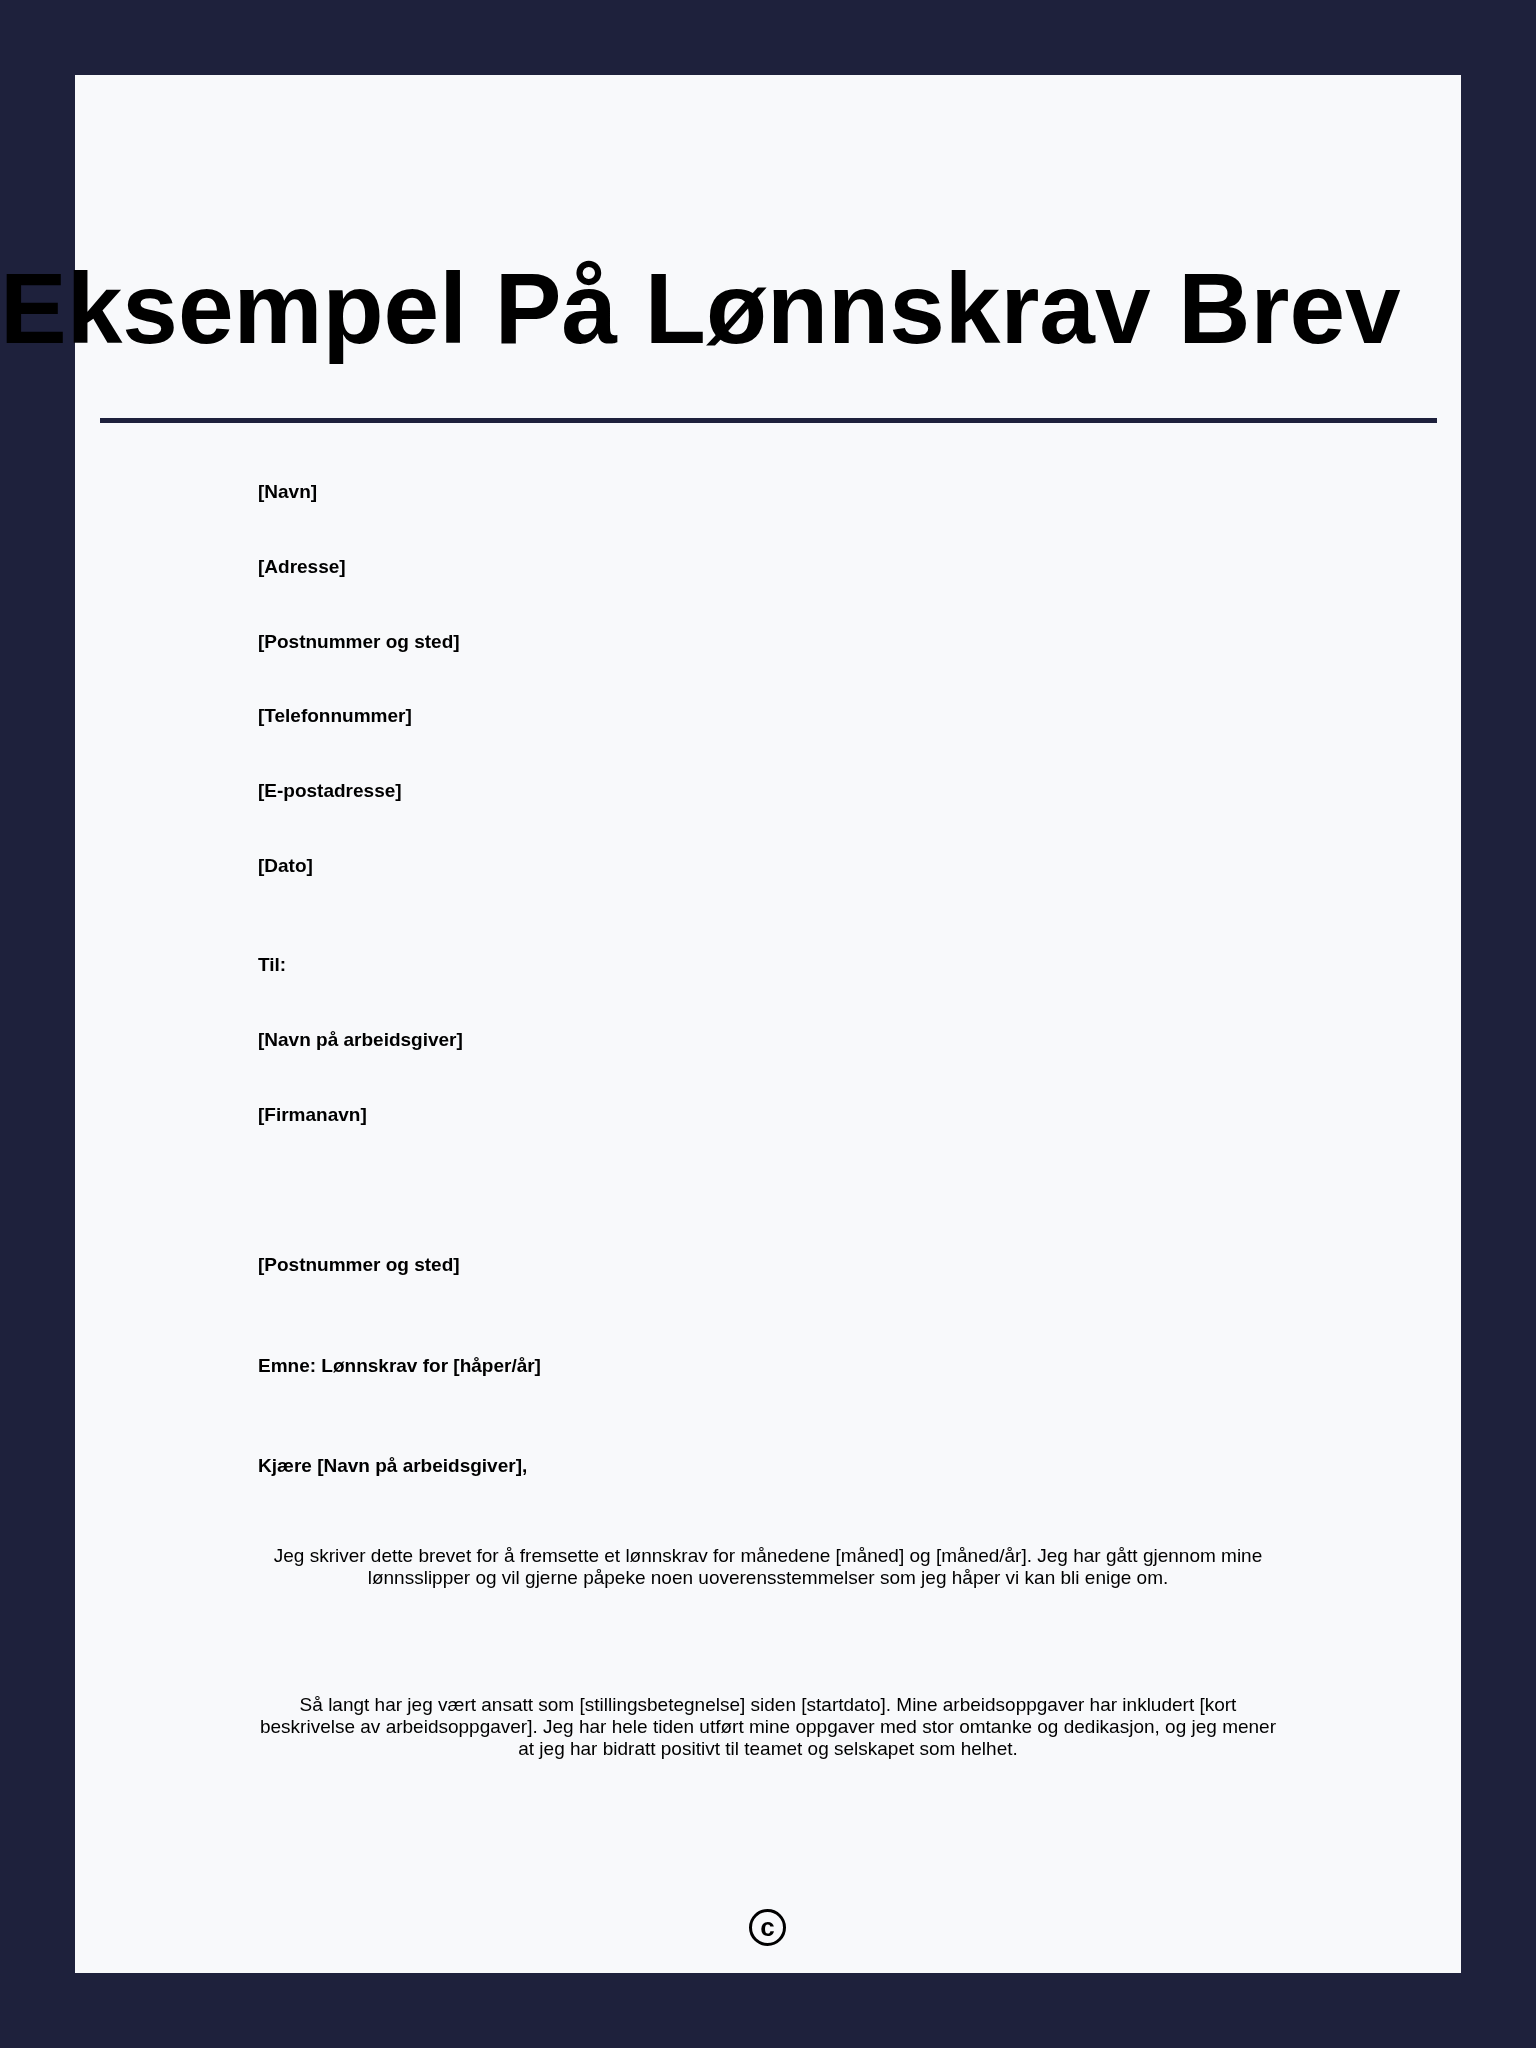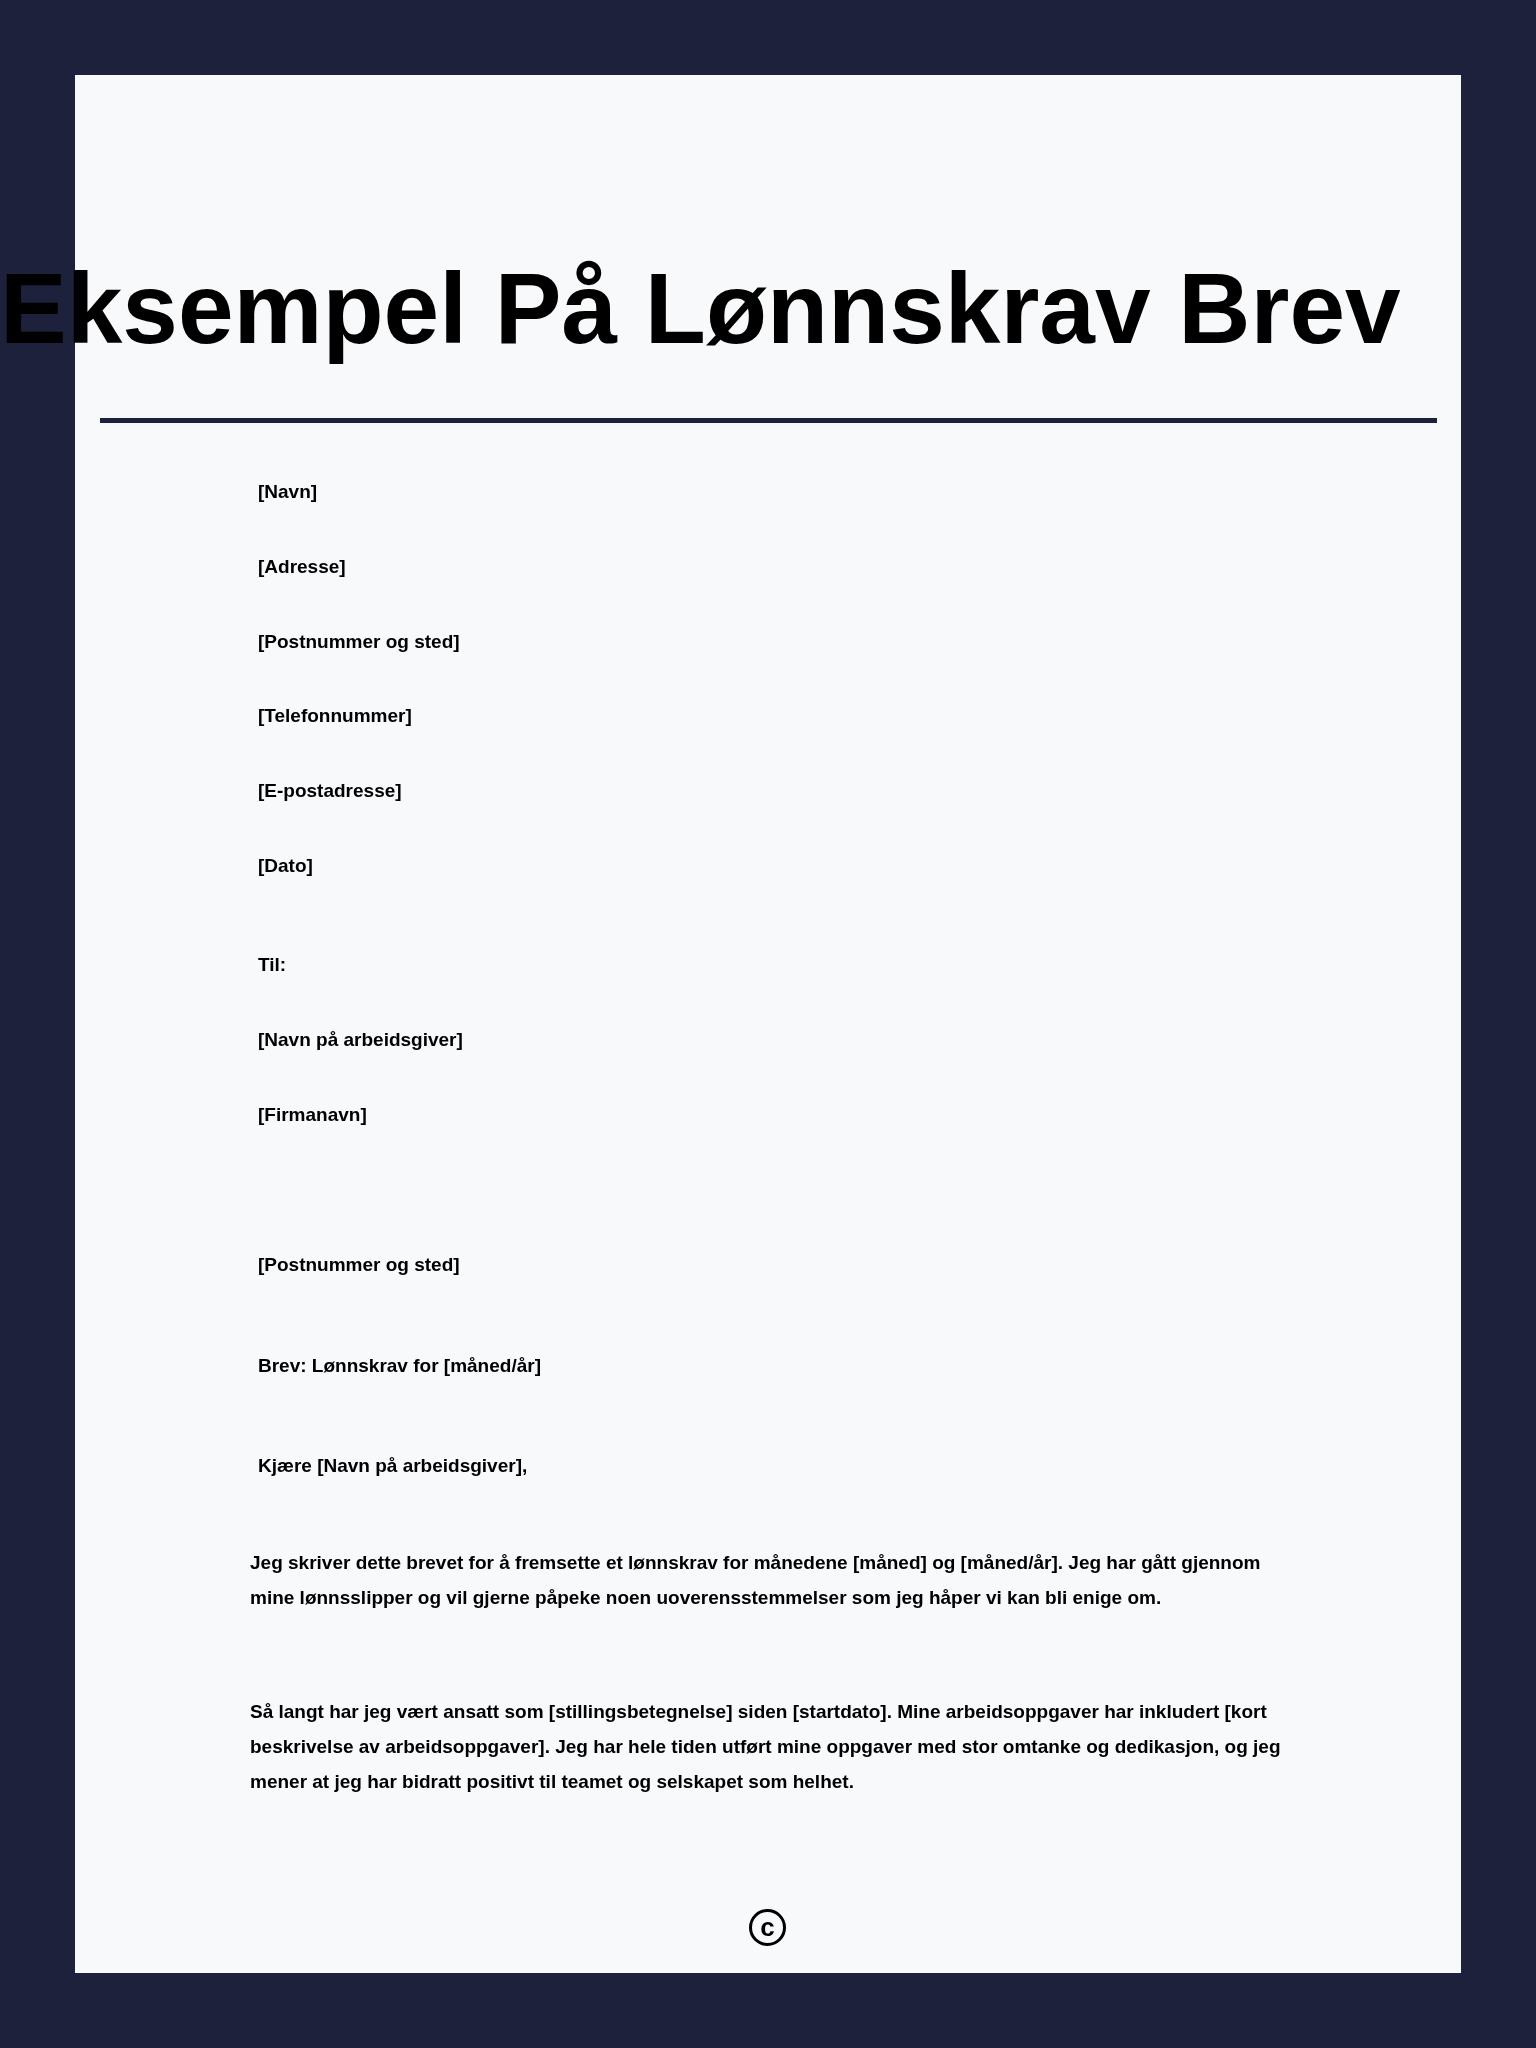--- a/index.html
+++ b/index.html
@@ -113,7 +113,7 @@
   <p class="line" style="top:944px">[Navn på arbeidsgiver]</p>
   <p class="line" style="top:1169px">[Postnummer og sted]</p>
 
-  <p class="line" style="top:1270px">Brev: Lønnskrav for [måned/år]</p>
+  <p class="line" style="top:1270px">Emne: Lønnskrav for [håper/år]</p>
 
   <p class="line" style="top:1370px">Kjære [Navn på arbeidsgiver],</p>
 

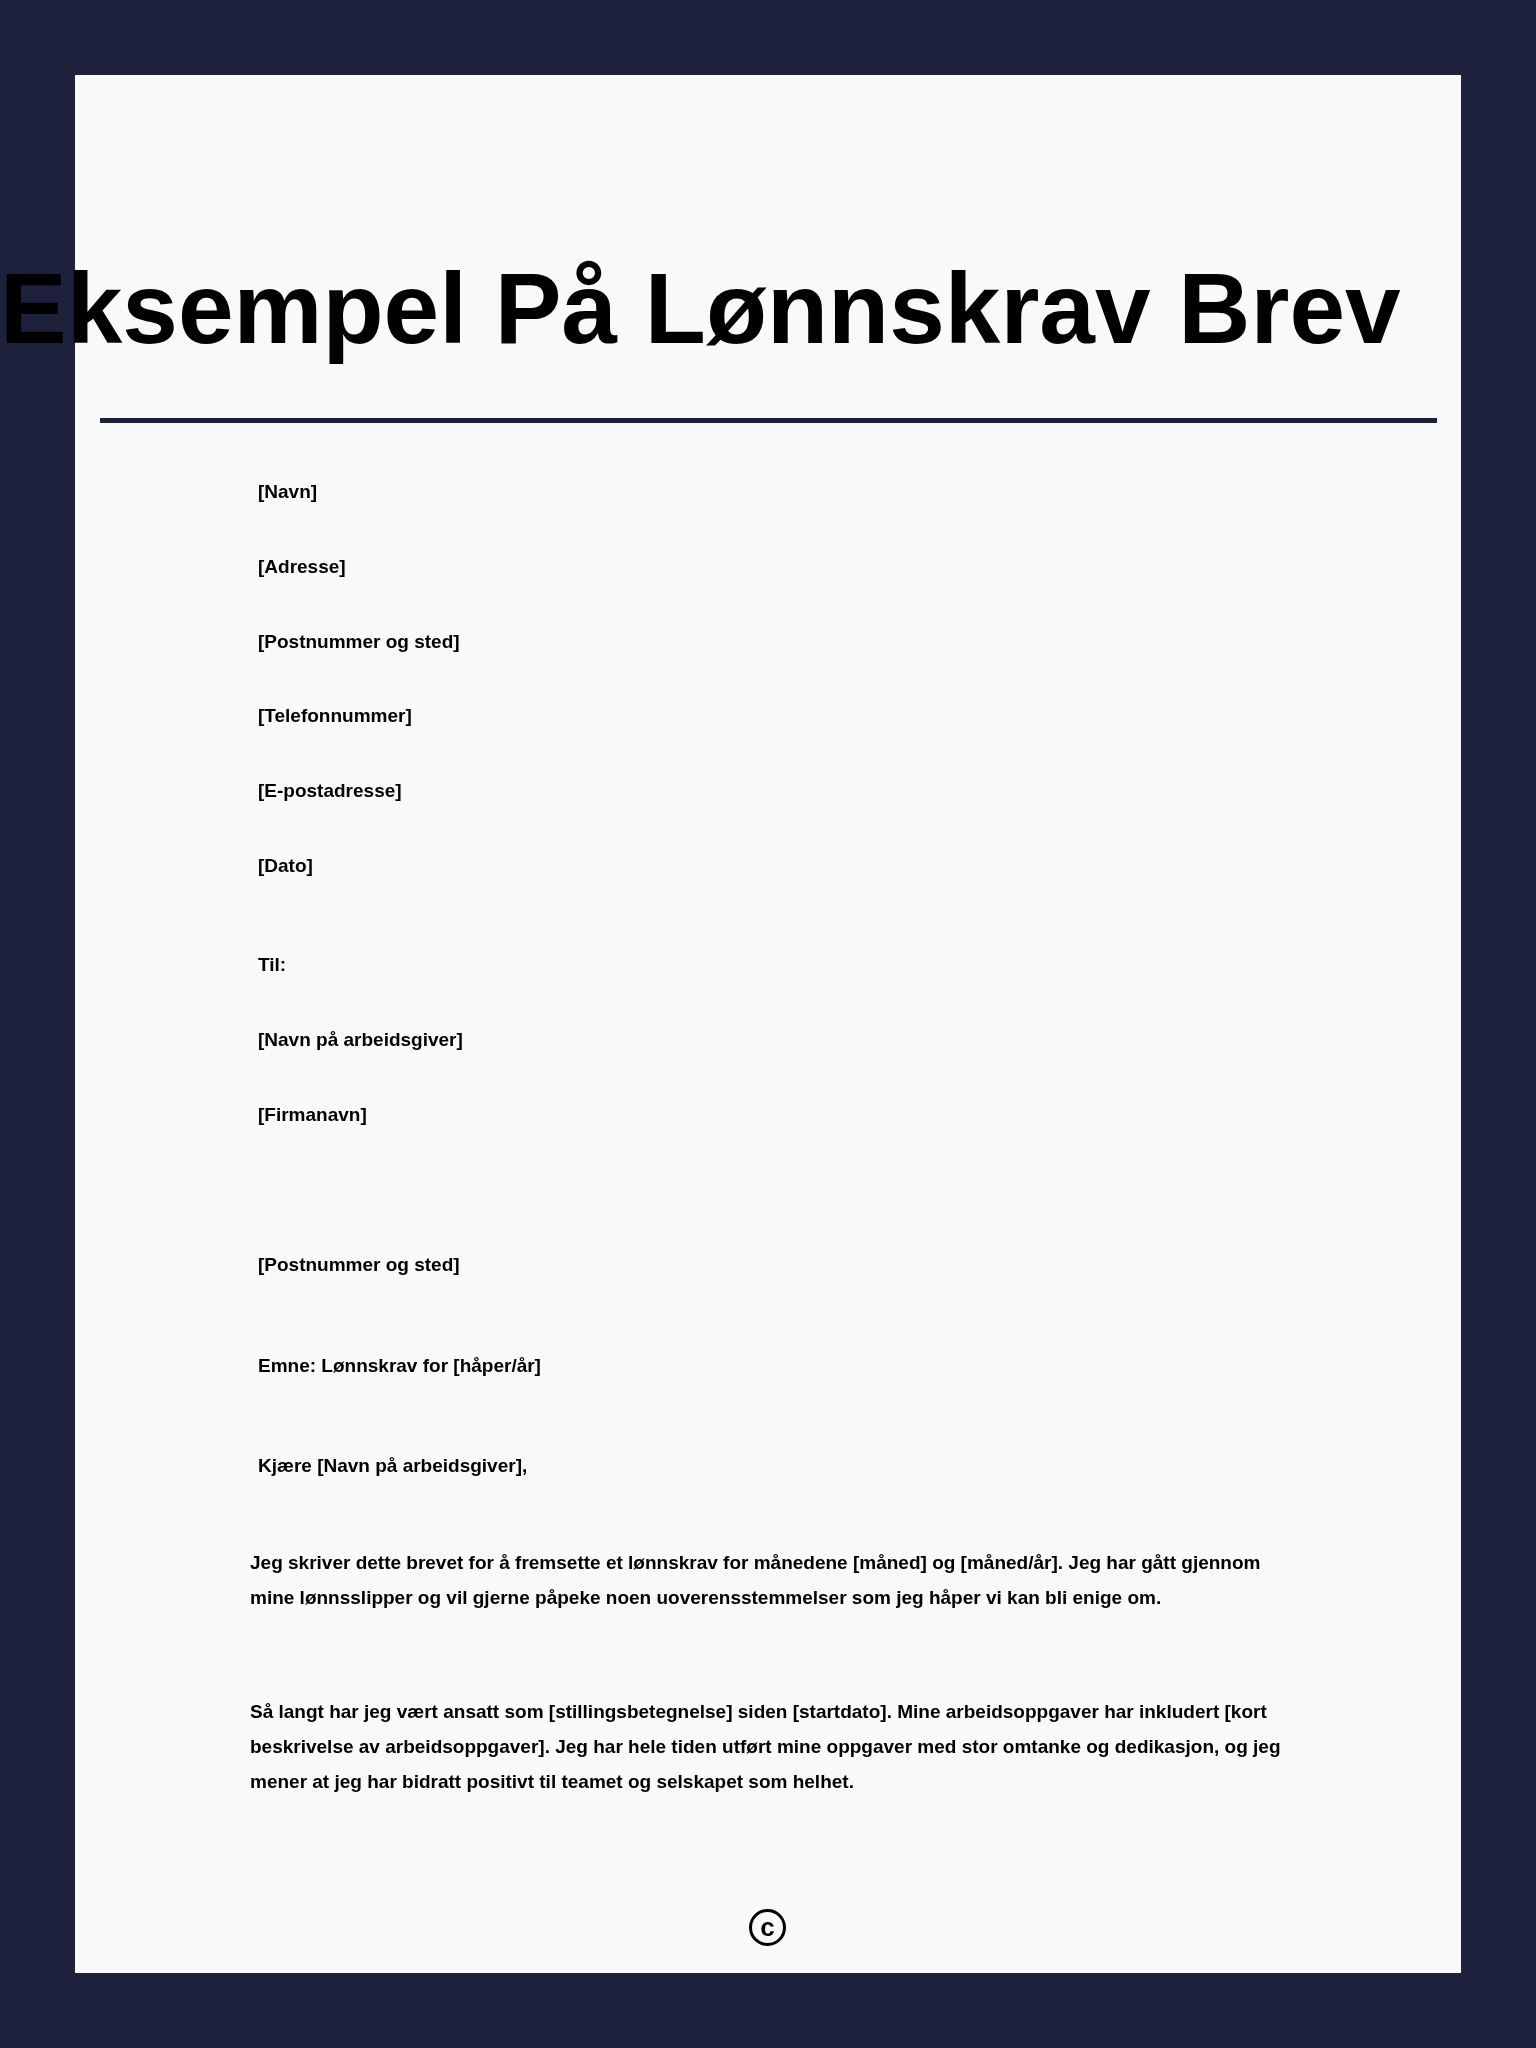--- a/index.html
+++ b/index.html
@@ -64,10 +64,11 @@
       width: 1036px;
       margin: 0;
       font-family: "Liberation Sans", sans-serif;
-      font-weight: bold;
+      font-weight: normal;
       font-size: 19px;
-      line-height: 35px;
+      line-height: 22px;
       color: #000000;
+      text-align: center;
     }
     .copyright {
       position: absolute;

